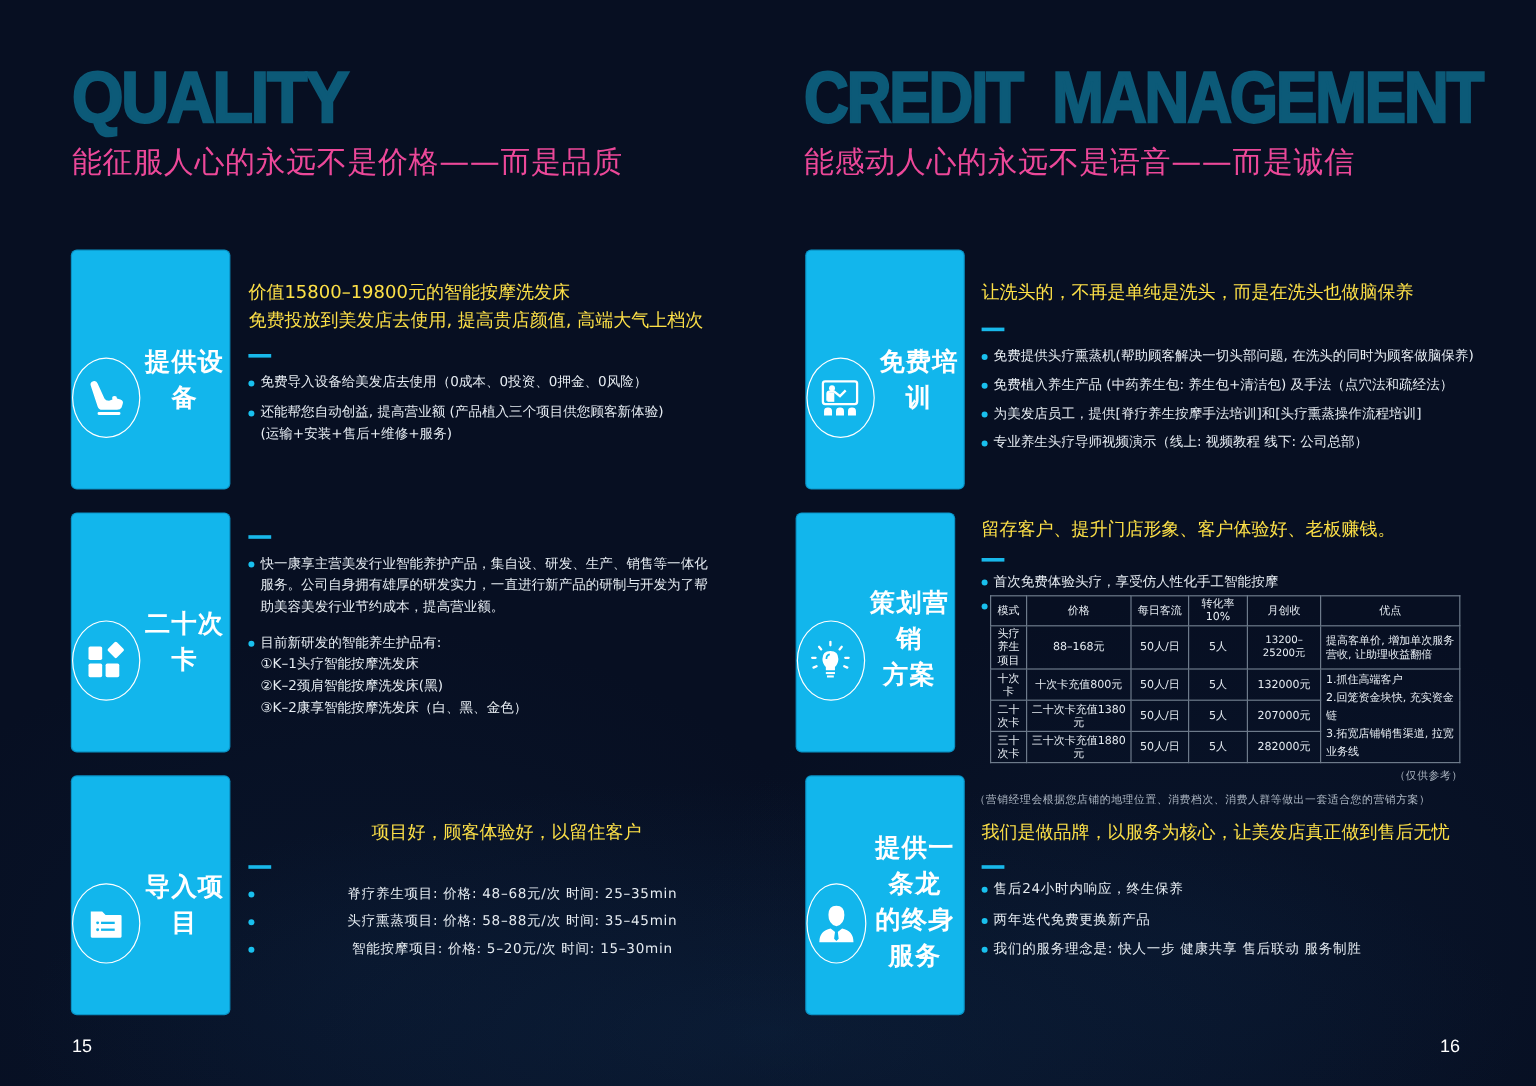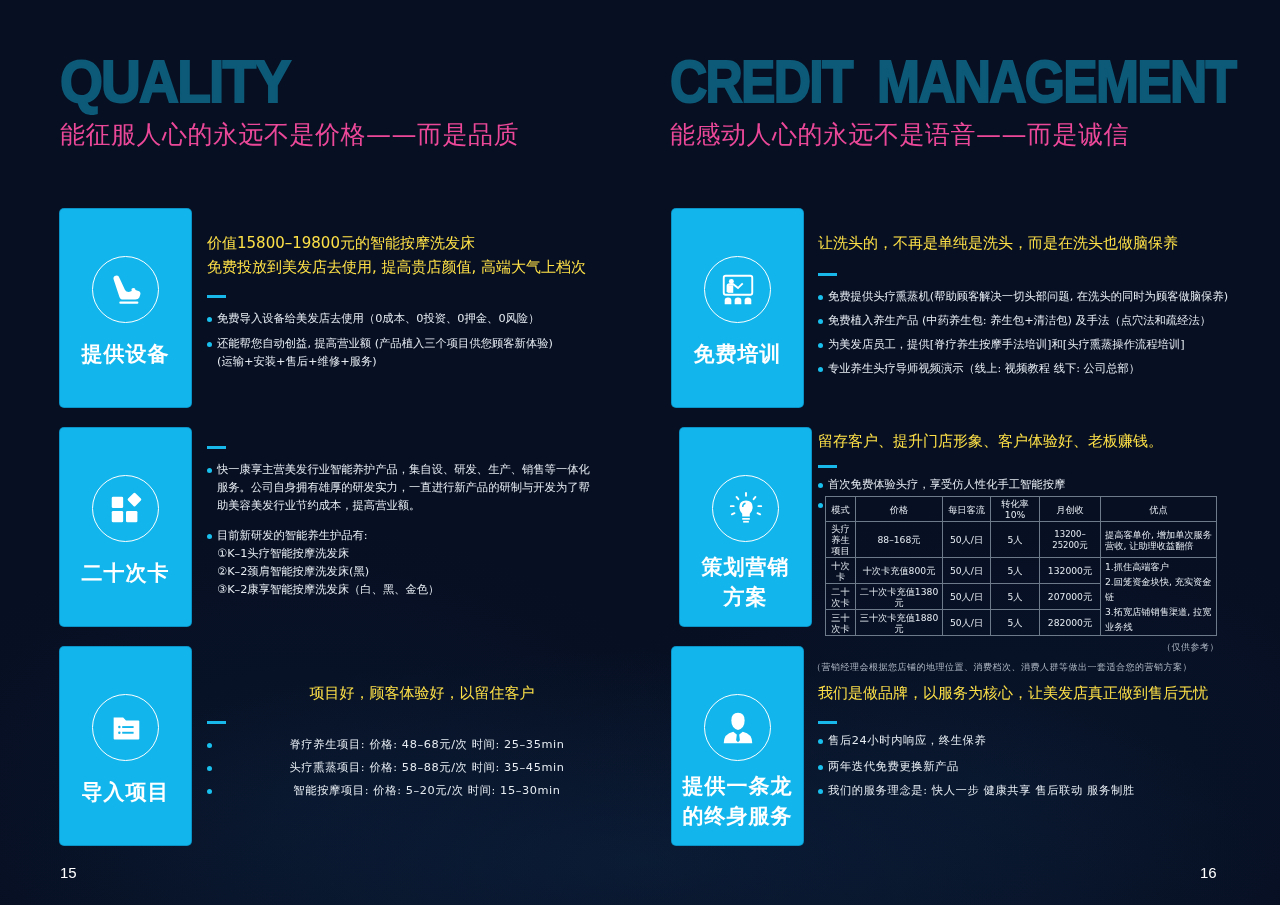--- a/index.html
+++ b/index.html
@@ -41,7 +41,7 @@
     position: absolute; width: 131px; height: 198px;
     background: #12b6ec; border-radius: 4px;
     box-shadow: 0 0 0 1px #0a93c6;
-    display: flex; flex-direction: column; align-items: center;
+    display: flex; flex-direction: row; align-items: center;
   }
   .card .circle {
     margin-top: 47px; width: 67px; height: 67px;

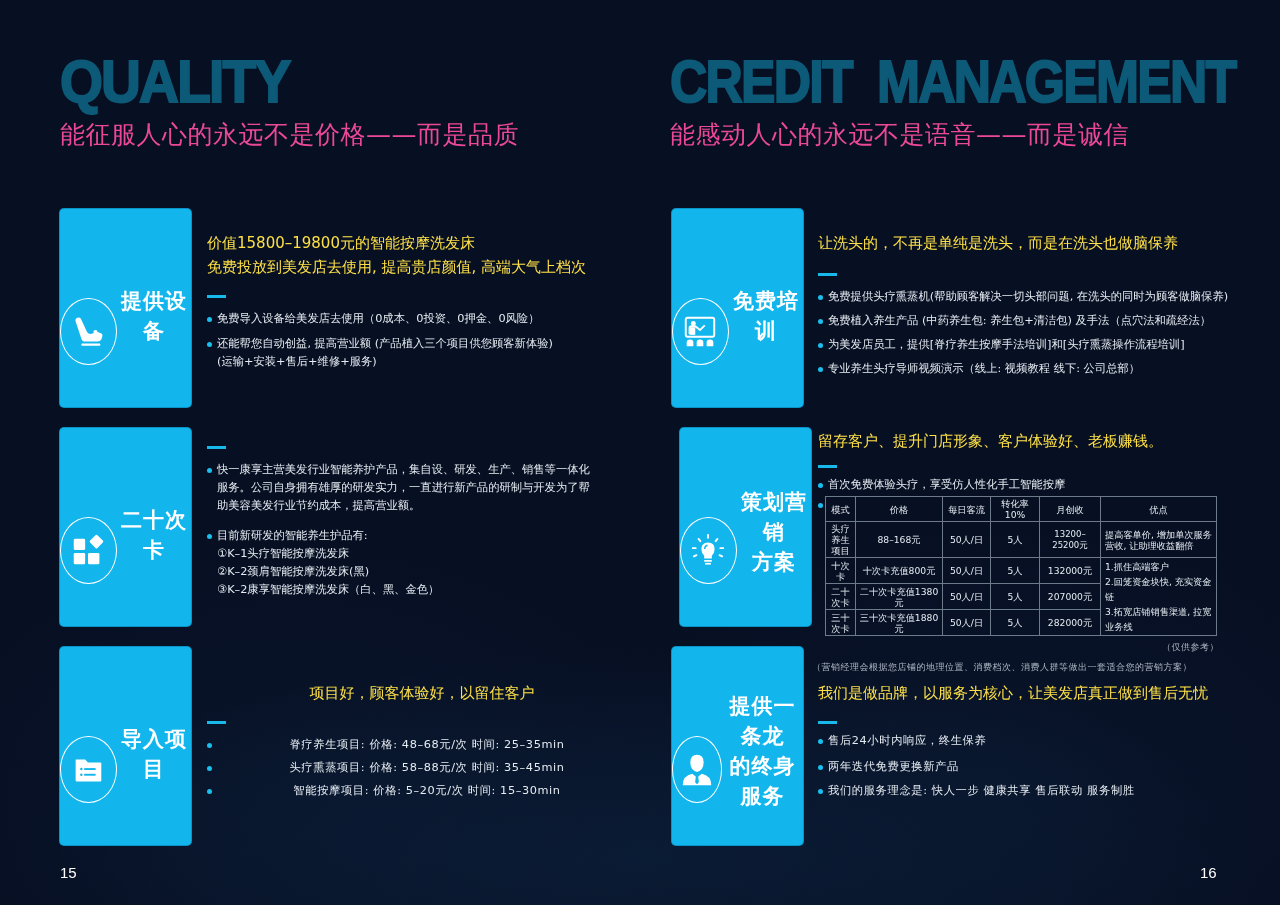--- a/index.html
+++ b/index.html
@@ -207,7 +207,7 @@
     </div>
   </div>
 
-  <div class="card" style="left:40px; top:428px;">
+  <div class="card" style="left:24px; top:428px;">
     <div class="circle">
       <svg viewBox="0 0 40 40">
         <path d="M20 11 Q27 11 27 18 Q27 22 24 25 L24 28 L16 28 L16 25 Q13 22 13 18 Q13 11 20 11 Z" fill="#fff"></path>

